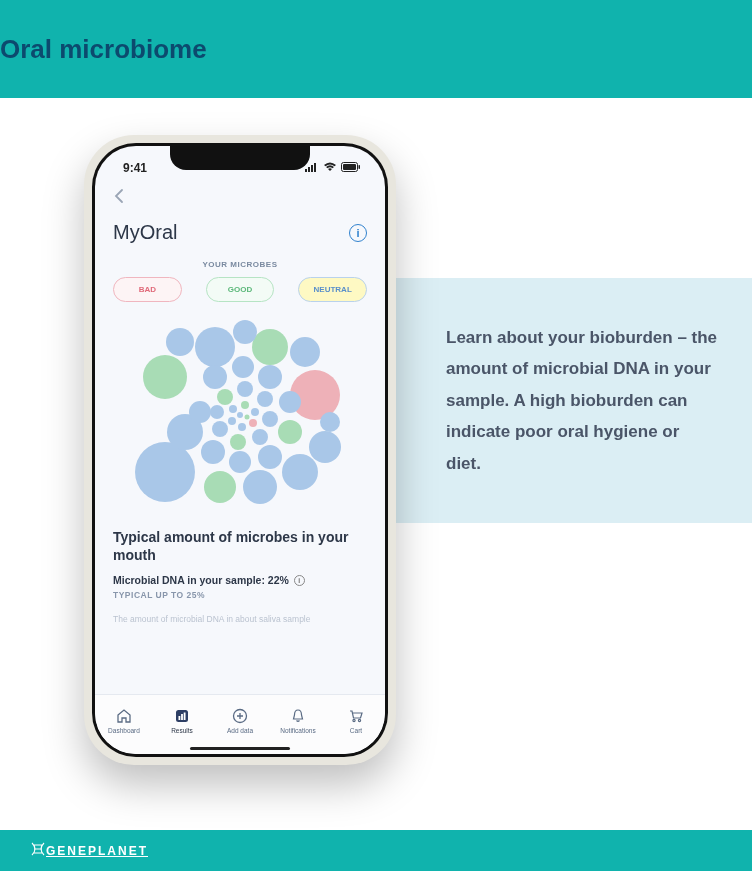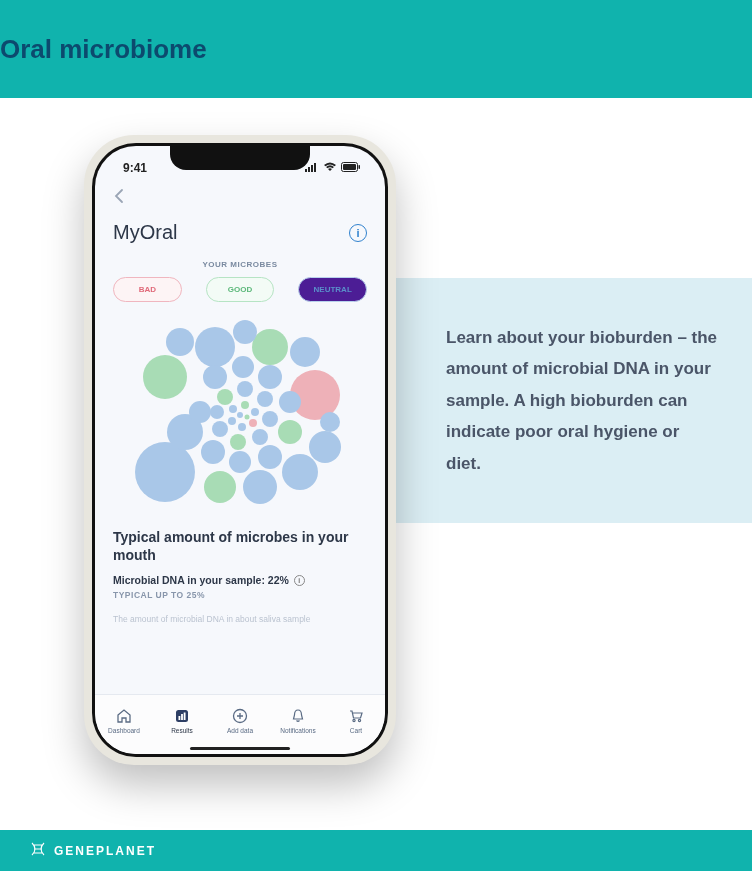--- a/index.html
+++ b/index.html
@@ -103,7 +103,7 @@
   .pill-row { display:flex; gap:24px; justify-content:center; margin-top:8px; }
   .pill {
     flex:1; font-size:8px; font-weight:700; padding:7px 0; border-radius:16px; text-align:center;
-    background:#4c1d95; border:1px solid;
+    background:#fef9c3; border:1px solid;
   }
   .pill-bad { color:#e06a7a; border-color:#f0b6bf; background:#fdf4f5;}
   .pill-good { color:#5cb87a; border-color:#b6e4c4; background:#f3fbf6;}

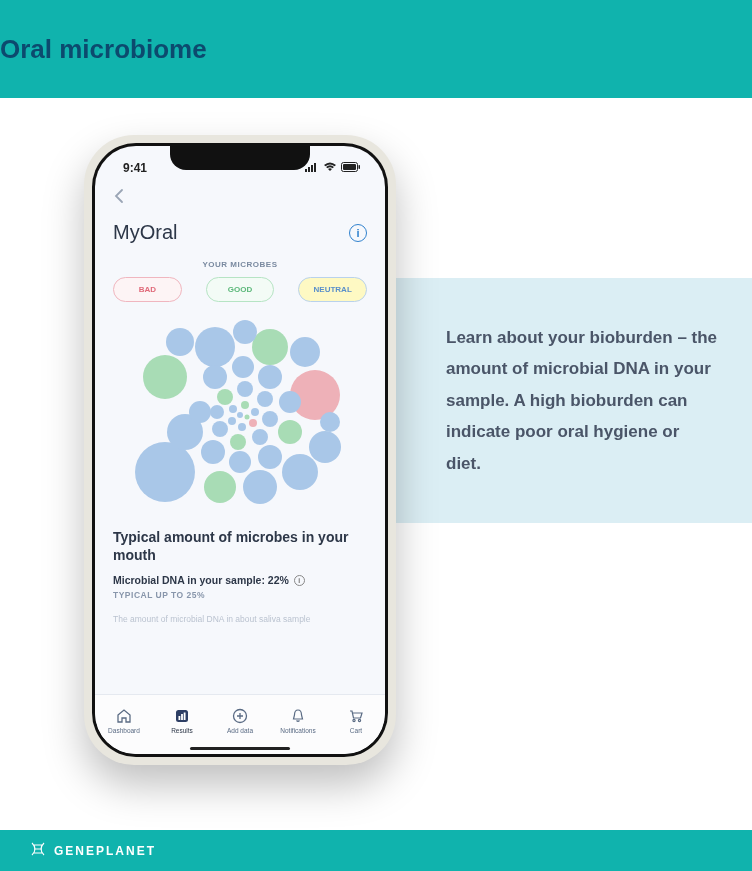--- a/index.html
+++ b/index.html
@@ -129,7 +129,7 @@
     position:absolute; bottom:0; left:0; right:0; height:41px;
     background:#10b3ad; display:flex; align-items:center; padding-left:30px;
   }
-  .brand { display:flex; align-items:center; gap:8px; color:#fff; font-size:12px; font-weight:700; letter-spacing:2px;}
+  .brand { display:flex; align-items:center; color:#fff; font-size:12px; font-weight:700; letter-spacing:2px;text-decoration:underline;}
   .brand-icon { font-size:13px; letter-spacing:-1px;}
 </style>
 </head>

